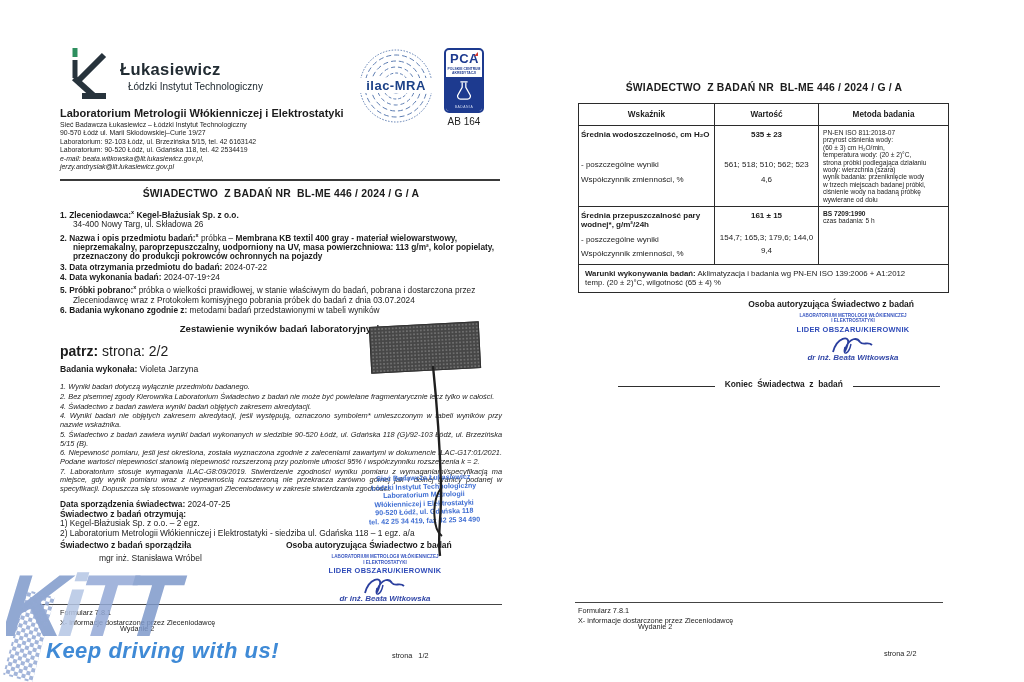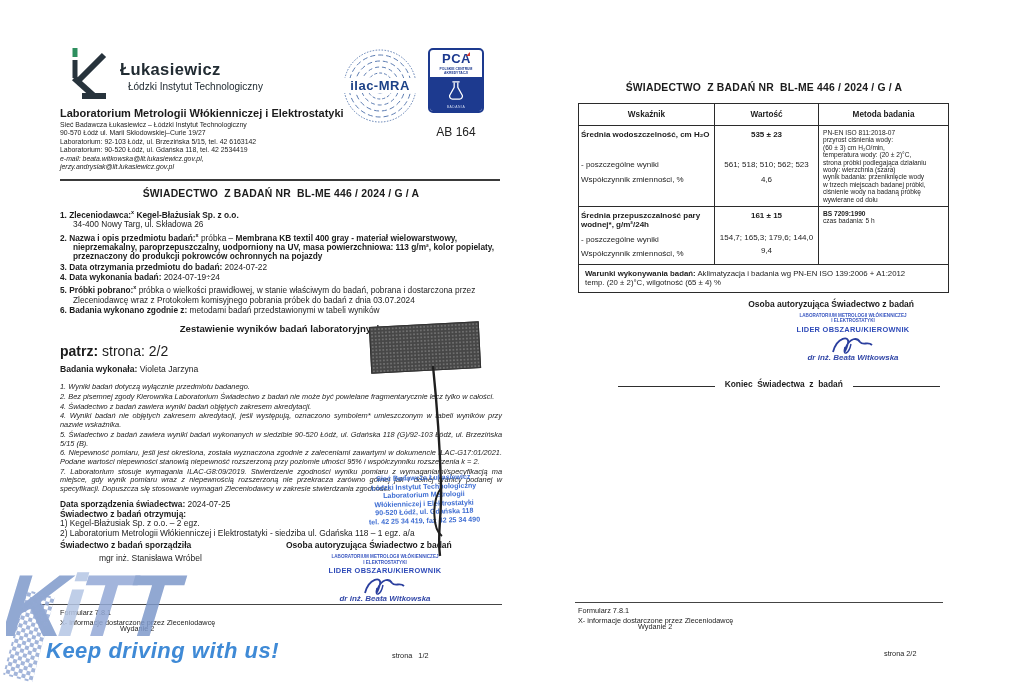--- a/index.html
+++ b/index.html
@@ -21,7 +21,7 @@
   .addr .em { font-style:italic; }
   .acc { position:absolute; top:4px; right:18px; display:flex; align-items:flex-start; gap:10px; }
   .pca-wrap { text-align:center; }
-  .pca-box { width:56px; border:2px solid #1d3a8f; border-radius:5px; overflow:hidden; background:#fff; }
+  .pca-box { width:40px; border:2px solid #1d3a8f; border-radius:5px; overflow:hidden; background:#fff; }
   .pca-word { font-size:13px; font-weight:bold; color:#1d3a8f; letter-spacing:.5px; line-height:14px; display:block; margin-top:2px; }
   .pca-red { display:inline-block; width:0; height:0; border-left:4px solid transparent; border-bottom:4px solid #d03a32; margin-left:-5px; vertical-align:top; }
   .pca-sub { font-size:3.4px; color:#1d3a8f; font-weight:bold; display:block; line-height:4px; margin:1px 0 2px; }

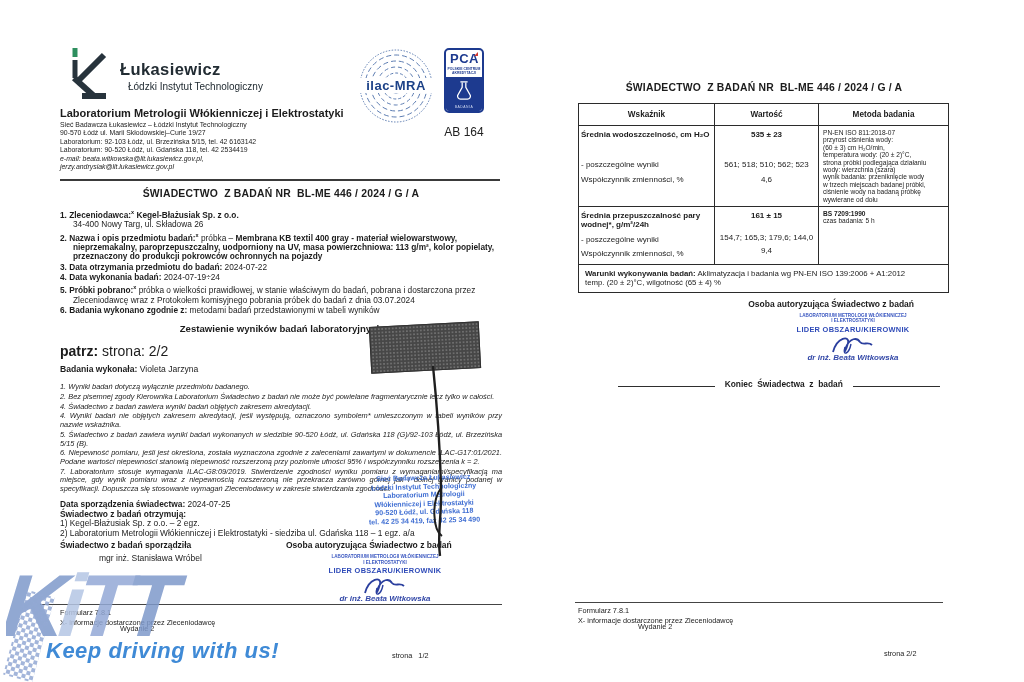--- a/index.html
+++ b/index.html
@@ -27,7 +27,7 @@
   .pca-sub { font-size:3.4px; color:#1d3a8f; font-weight:bold; display:block; line-height:4px; margin:1px 0 2px; }
   .pca-bottom { background:#1d3a8f; padding:3px 0 2px; }
   .pca-badge { font-size:3.4px; color:#cfd8f0; display:block; margin-top:1px; letter-spacing:.5px; }
-  .pca-num { font-size:12px; color:#222; margin-top:12px; }
+  .pca-num { font-size:10px; color:#222; margin-top:3px; }
   .rule { position:absolute; left:0; bottom:0; width:440px; border-top:2px solid #3a3a3a; }
 
   .doc-title { text-align:center; font-size:10.4px; font-weight:bold; white-space:pre; margin-top:7px; letter-spacing:.2px; }

